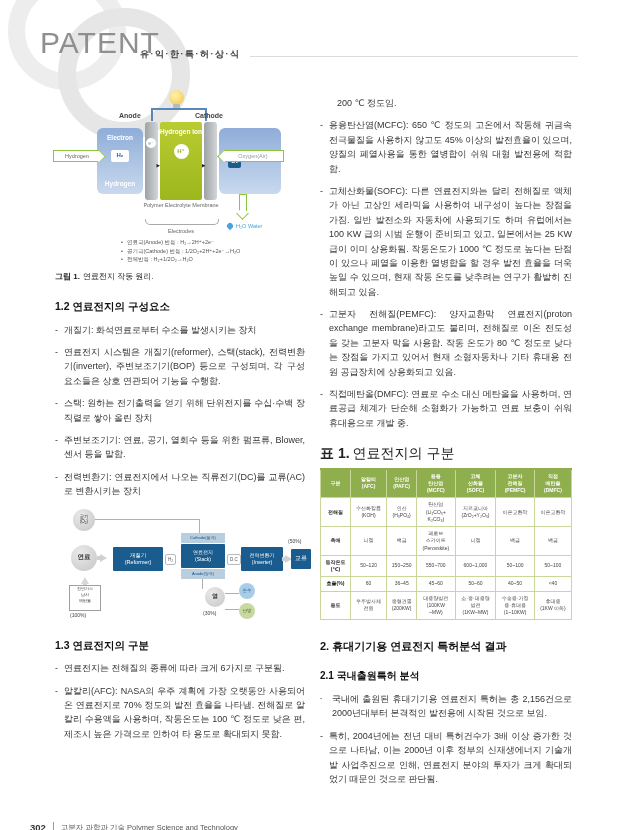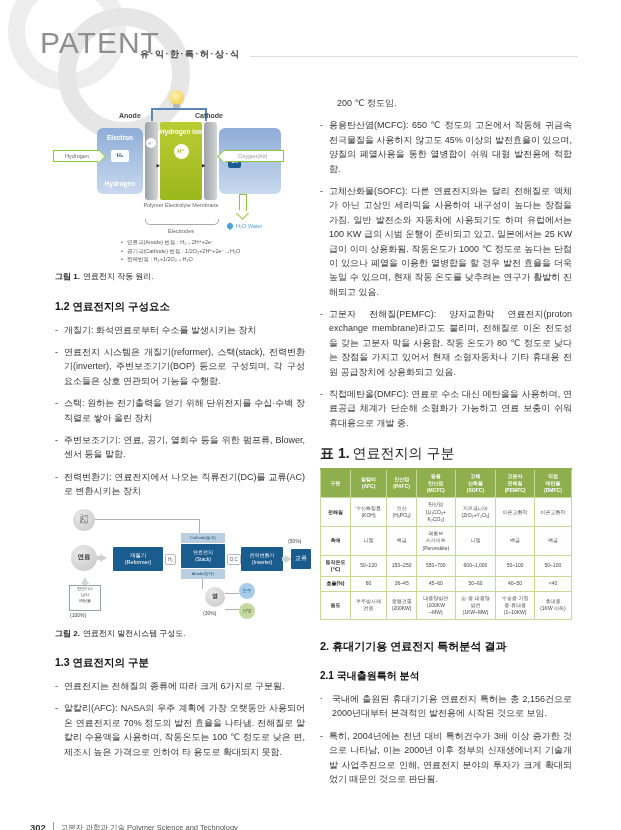--- a/index.html
+++ b/index.html
@@ -243,7 +243,6 @@
 메탄올</div>
       <span class="pct" style="left:15px;top:102px;">(100%)</span>
     </div>
-    <p class="figcap"><b>그림 2.</b><span>연료전지 발전시스템 구성도.</span></p>
 
     <h2 class="sec">1.3 연료전지의 구분</h2>
     <ul class="dash">

